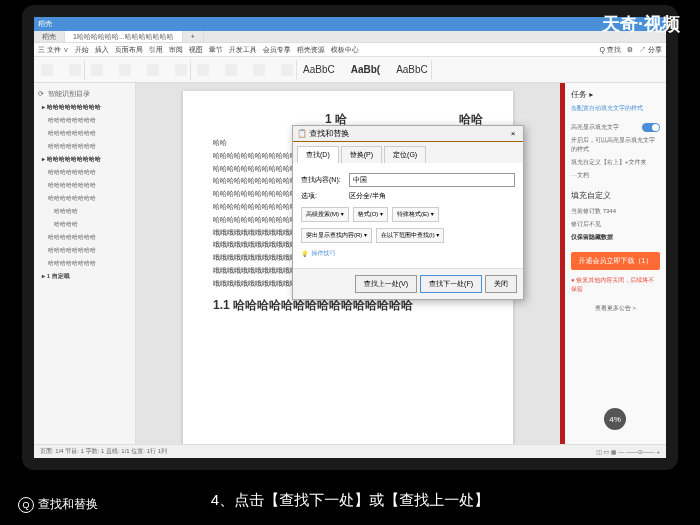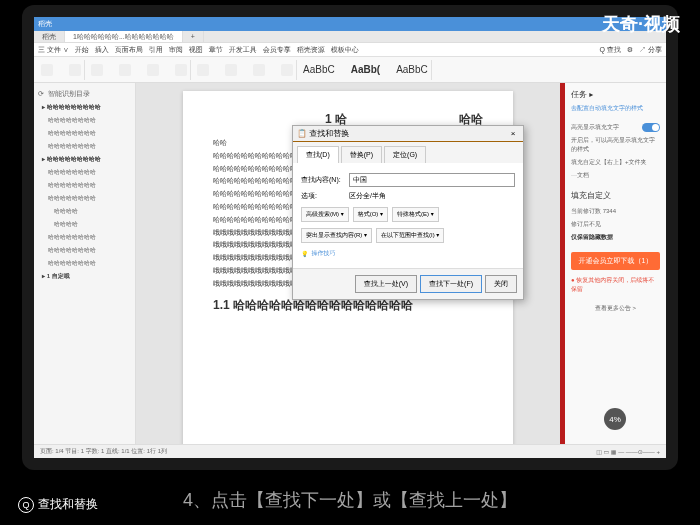--- a/index.html
+++ b/index.html
@@ -55,7 +55,7 @@
 .checkbox-row{display:flex;align-items:center;gap:3px;font-size:6px;margin:4px 0}
 .statusbar{position:absolute;bottom:0;left:0;right:0;height:14px;background:#f0f0f0;border-top:1px solid #ddd;display:flex;align-items:center;padding:0 6px;font-size:6px;color:#666;justify-content:space-between}
 .caption-bar{position:absolute;bottom:0;left:0;right:0;height:50px;background:rgba(0,0,0,0.85);display:flex;align-items:center;justify-content:center}
-.caption-text{color:#a3a3a3;font-size:18px}
+.caption-text{color:#ffffff;font-size:15px}
 .logo-bottom{position:absolute;bottom:12px;left:18px;color:#fff;font-size:12px;display:flex;align-items:center;gap:4px}
 .logo-circle{width:16px;height:16px;border:1.5px solid #fff;border-radius:50%;display:flex;align-items:center;justify-content:center;font-size:9px}
 .badge-43{position:absolute;bottom:28px;right:40px;width:22px;height:22px;background:#555;color:#fff;border-radius:50%;font-size:8px;display:flex;align-items:center;justify-content:center}

